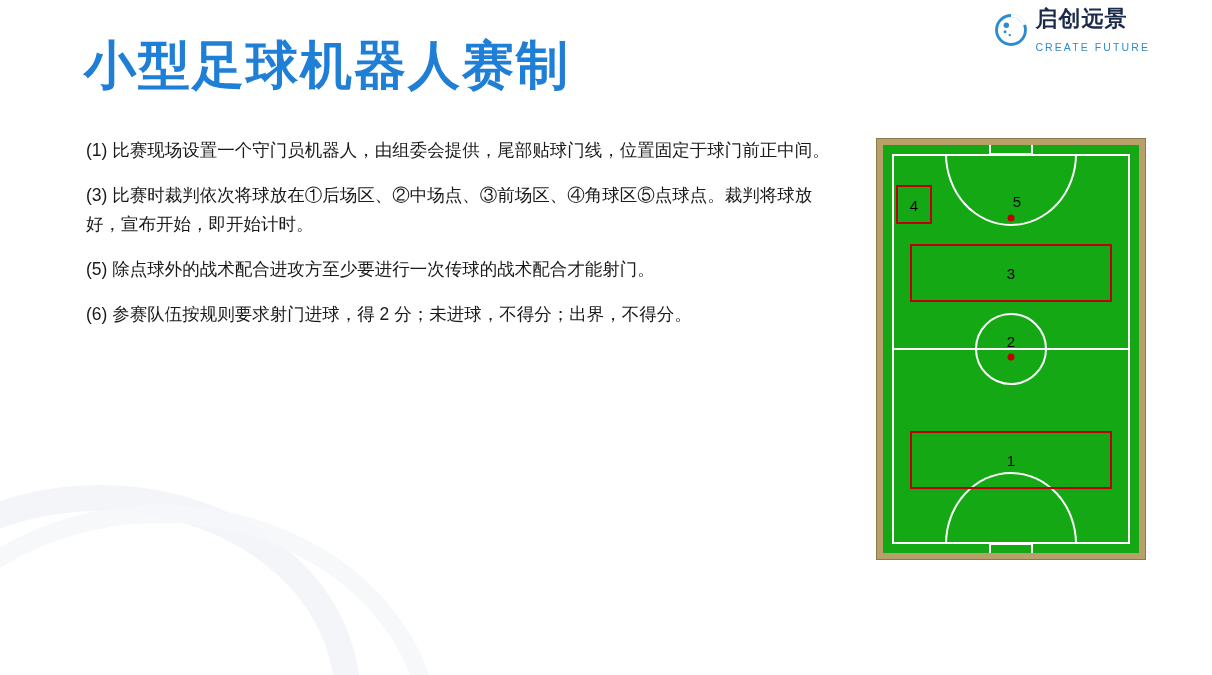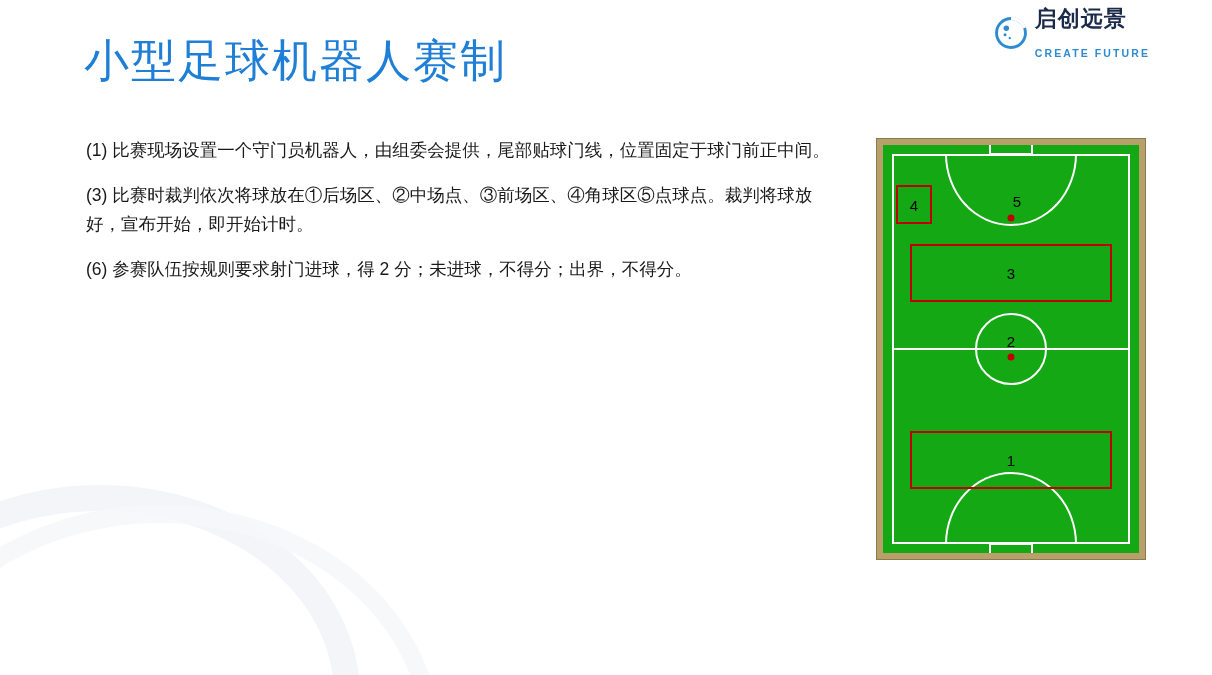--- a/index.html
+++ b/index.html
@@ -73,8 +73,8 @@
     position: absolute;
     left: 84px;
     top: 31px;
-    font-size: 45px;
-    font-weight: normal;
+    font-size: 52px;
+    font-weight: bold;
     color: #1f7fd6;
     letter-spacing: 2px;
     white-space: nowrap;

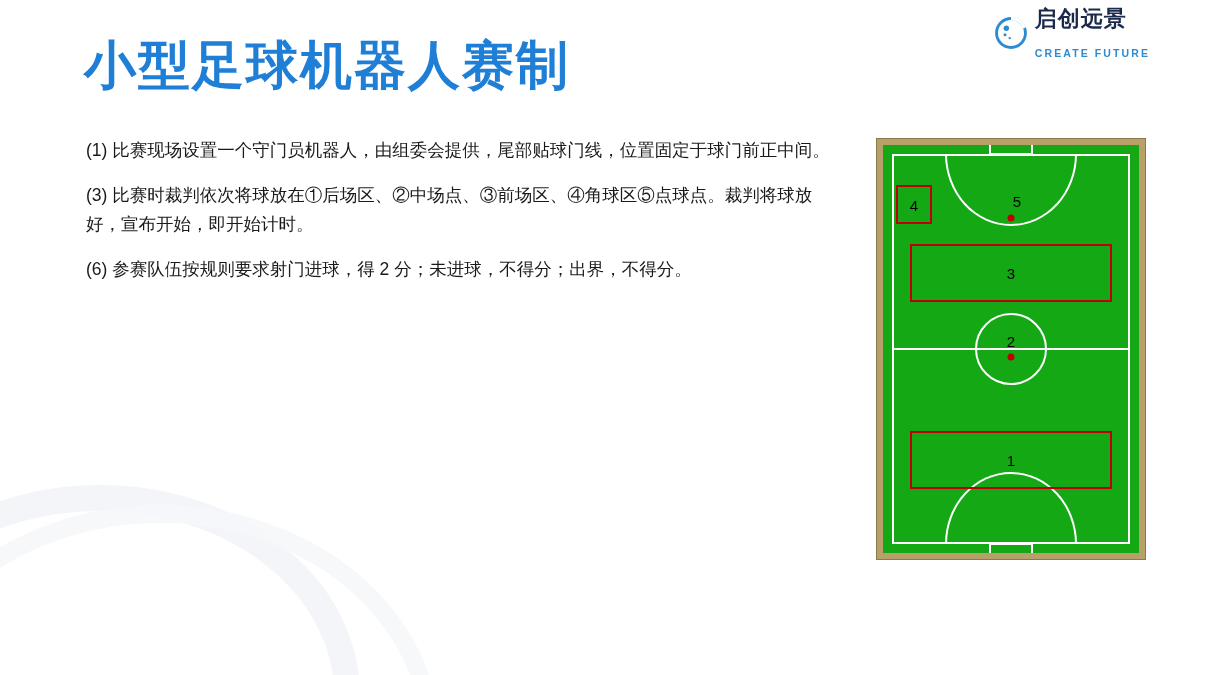--- a/index.html
+++ b/index.html
@@ -61,11 +61,11 @@
   }
   .logo-en {
     font-size: 10.5px;
-    font-weight: bold;
+    font-weight: normal;
     color: #2e8bd0;
     letter-spacing: 2.1px;
     display: block;
-    margin-top: 18px;
+    margin-top: 12px;
   }
 
   

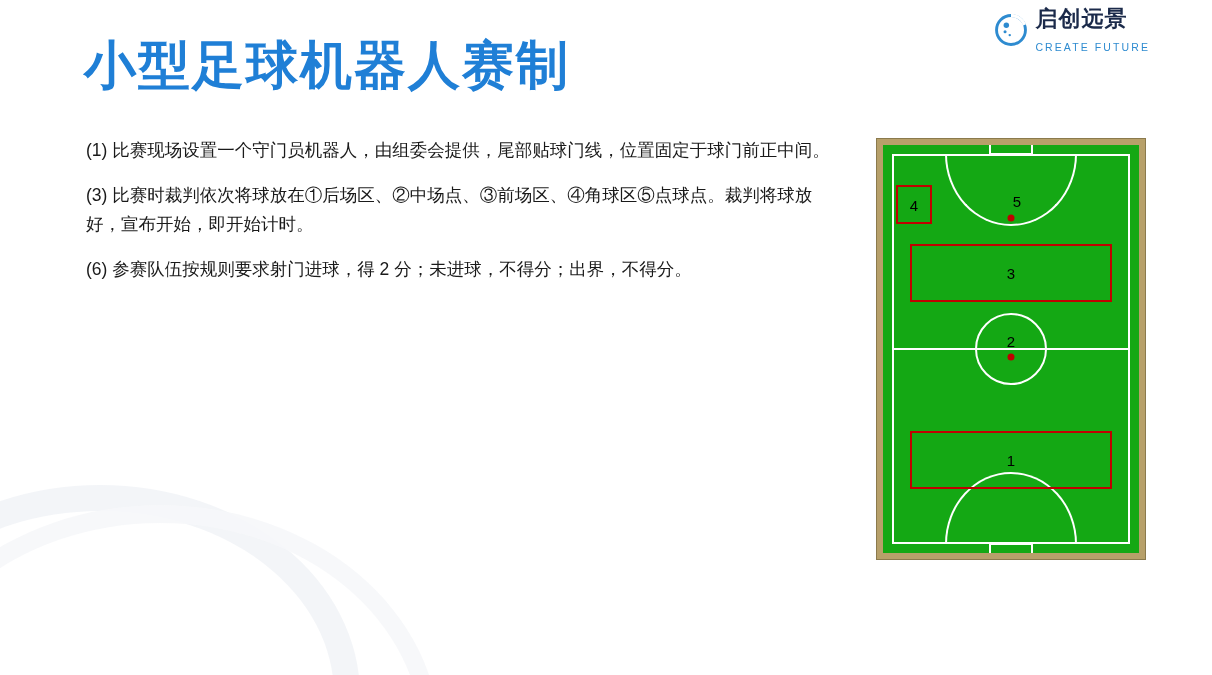--- a/index.html
+++ b/index.html
@@ -218,6 +218,7 @@
   <div class="body-text">
     <p class="para">(1) 比赛现场设置一个守门员机器人，由组委会提供，尾部贴球门线，位置固定于球门前正中间。</p>
     <p class="para">(3) 比赛时裁判依次将球放在①后场区、②中场点、③前场区、④角球区⑤点球点。裁判将球放好，宣布开始，即开始计时。</p>
+    <p class="para">(5) 除点球外的战术配合进攻方至少要进行一次传球的战术配合才能射门。</p>
     <p class="para">(6) 参赛队伍按规则要求射门进球，得 2 分；未进球，不得分；出界，不得分。</p>
   </div>
 

